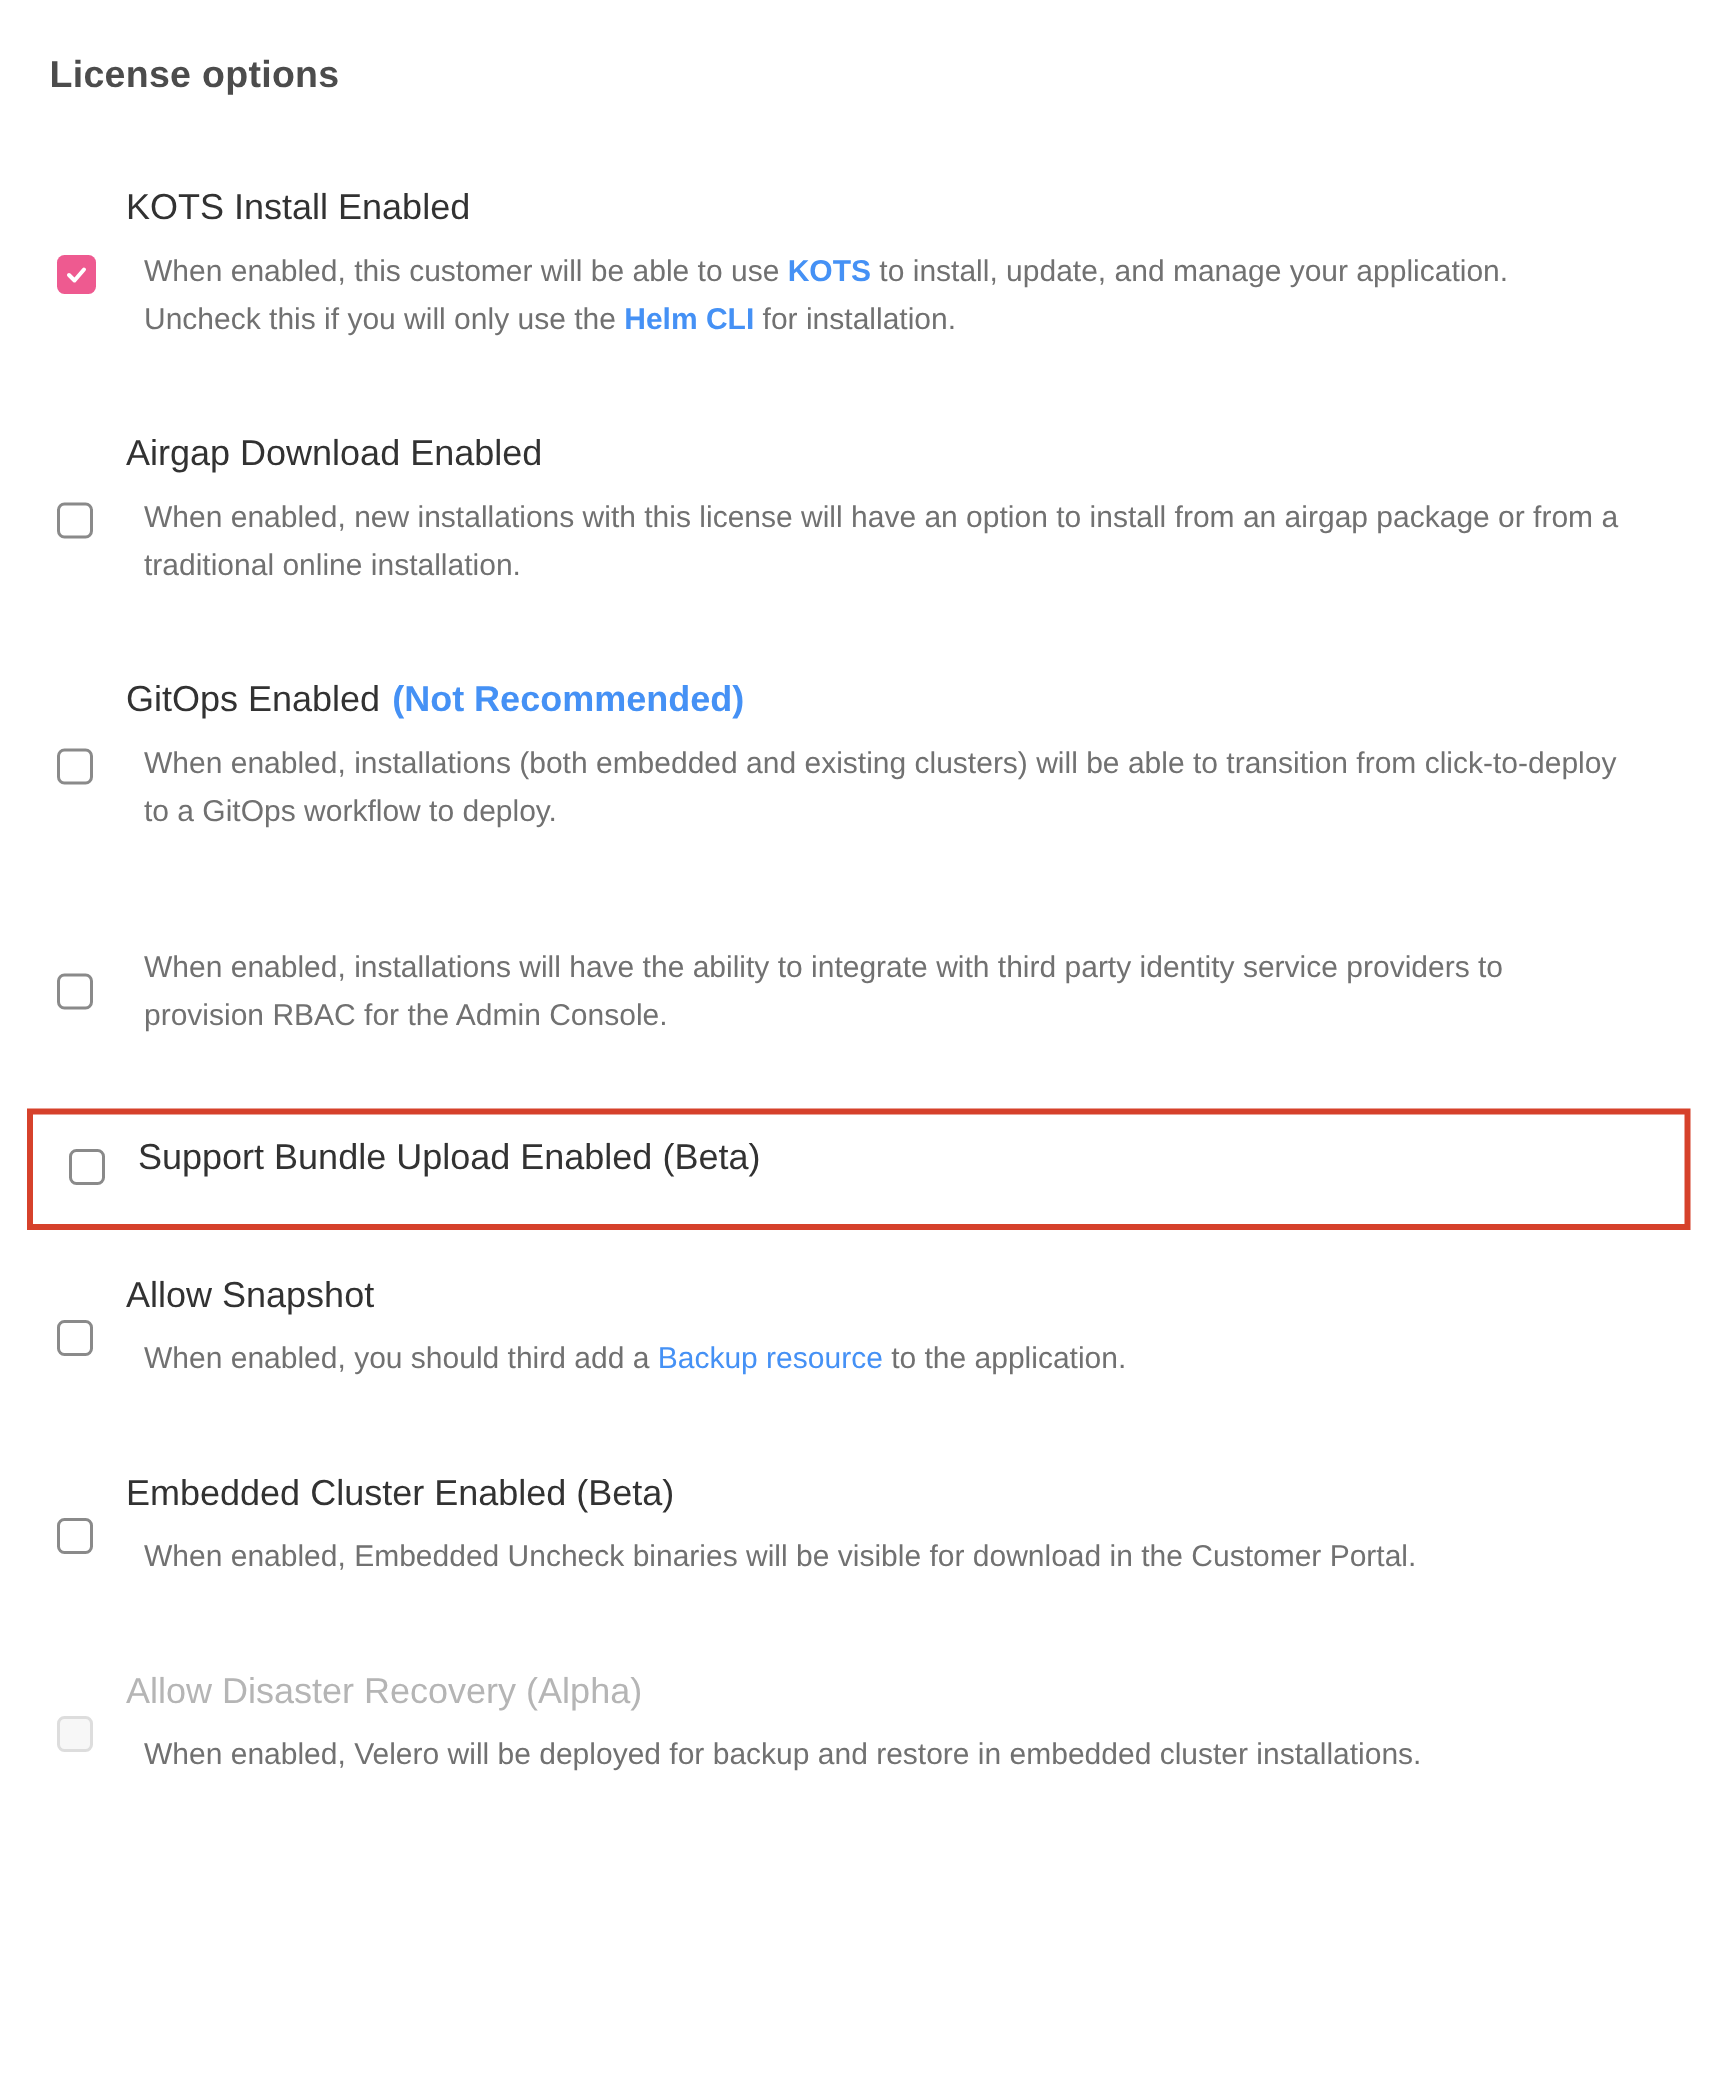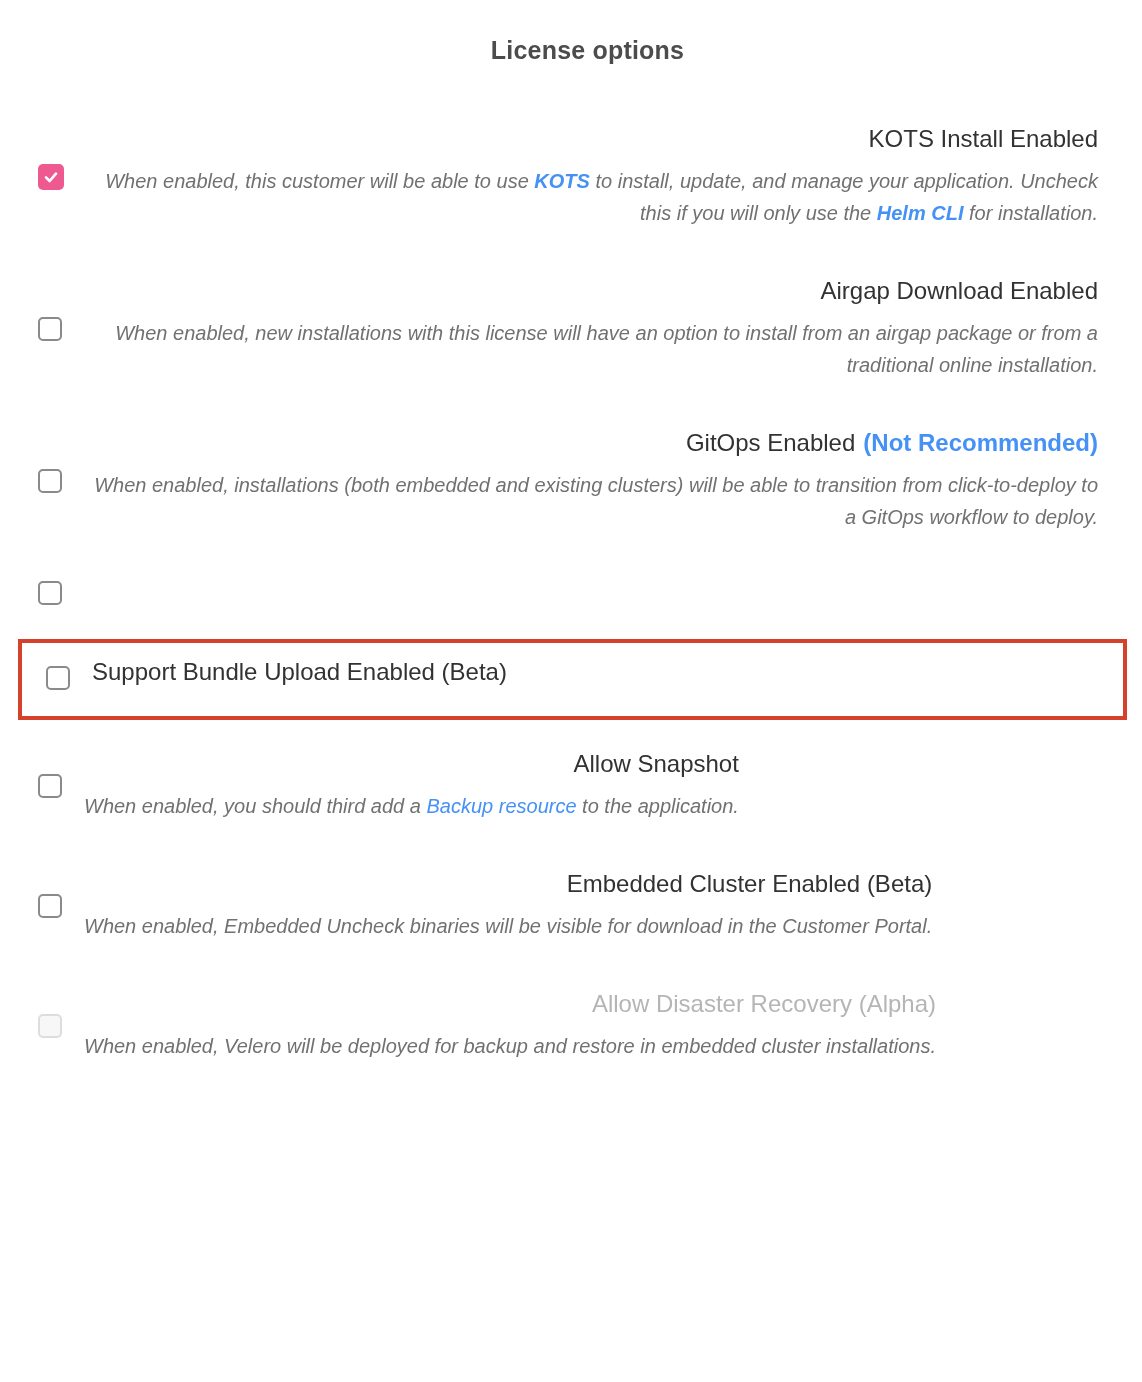--- a/index.html
+++ b/index.html
@@ -19,7 +19,6 @@
     font-weight: 600;
     color: #4c4c4c;
     letter-spacing: 0.2px;
-    text-align: center;
   }
   .options { padding-left: 38px; text-align: right; }
   .option {

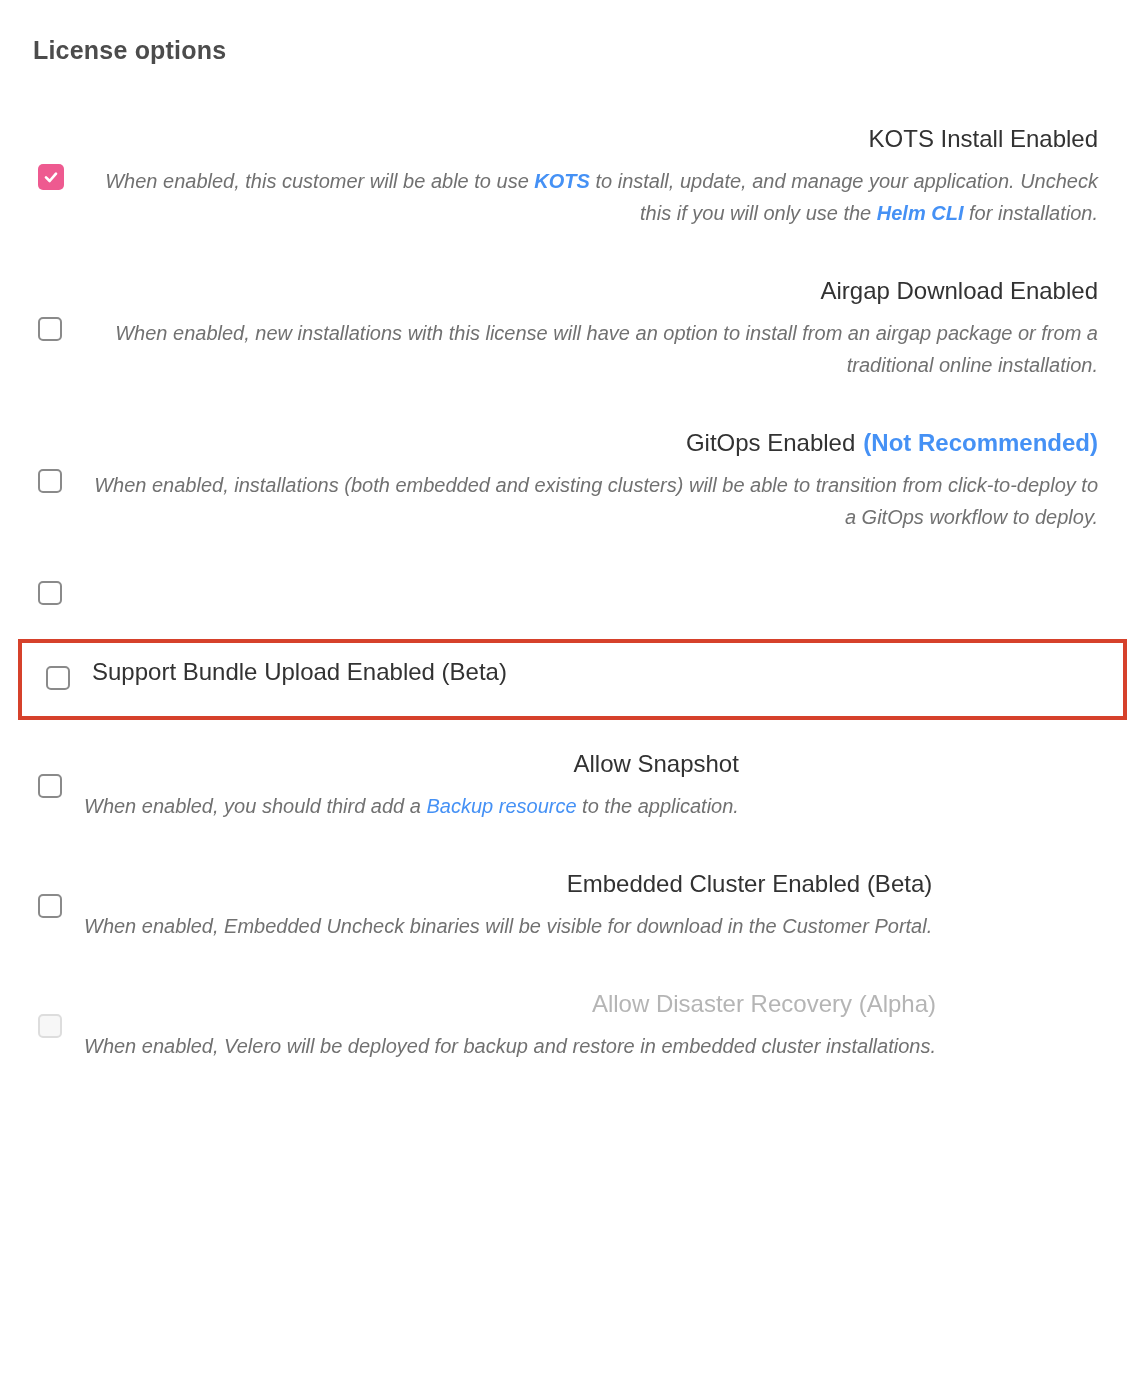--- a/index.html
+++ b/index.html
@@ -20,7 +20,7 @@
     color: #4c4c4c;
     letter-spacing: 0.2px;
   }
-  .options { padding-left: 38px; text-align: right; }
+  .options { padding-left: 38px; }
   .option {
     display: flex;
     align-items: center;

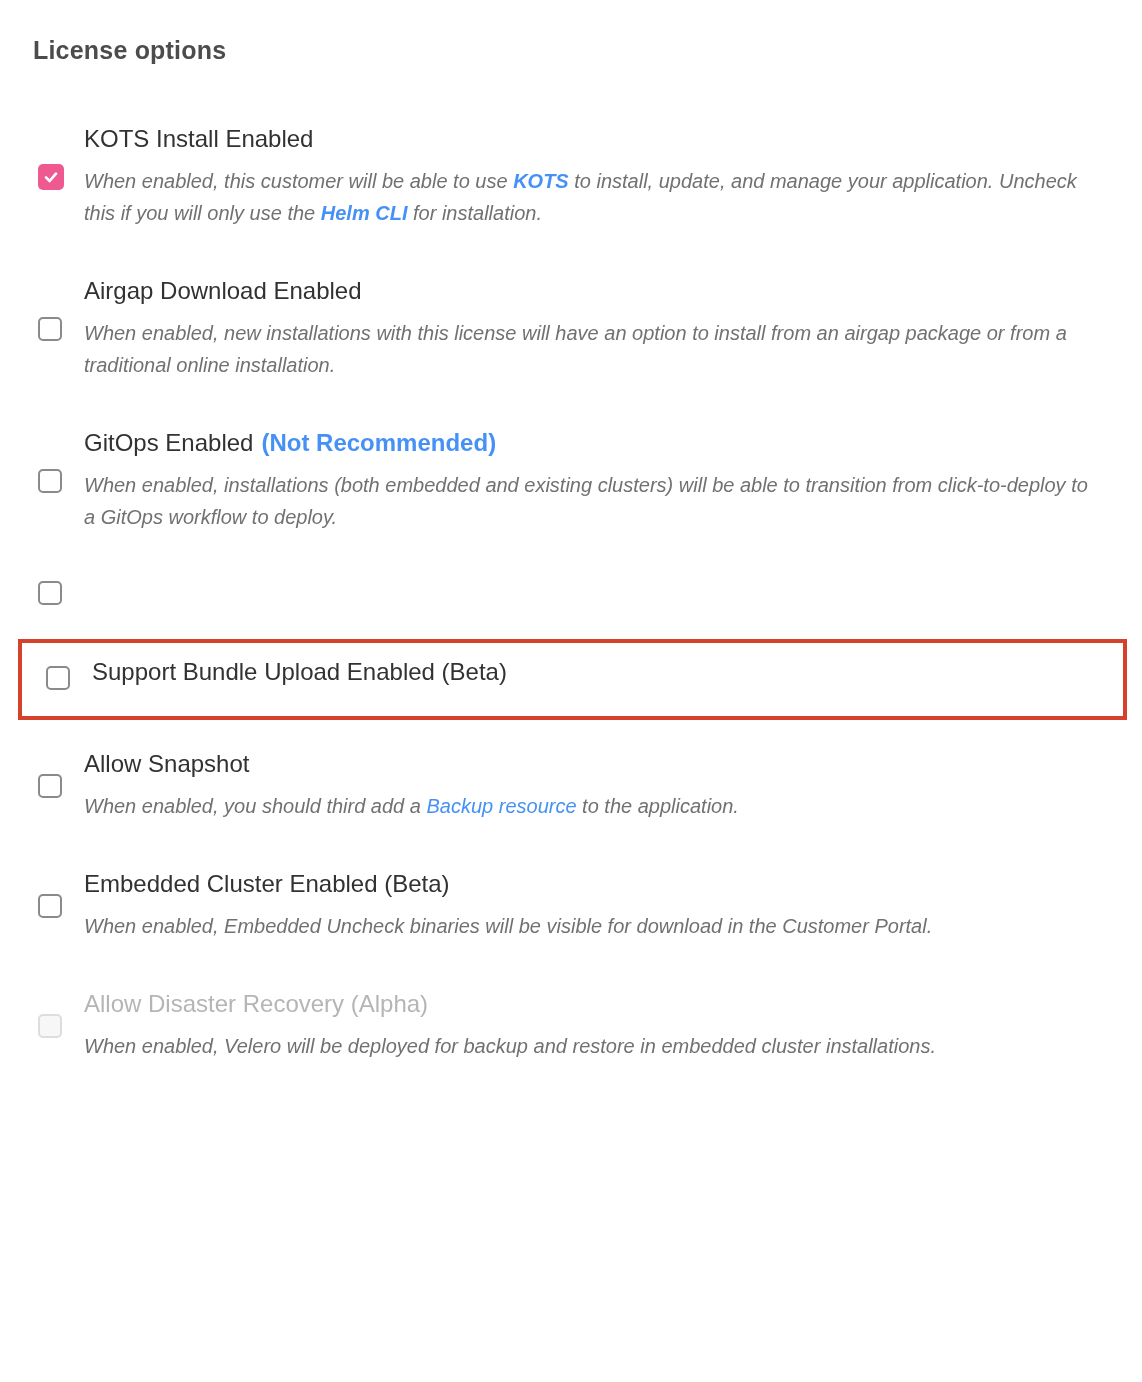--- a/index.html
+++ b/index.html
@@ -66,12 +66,11 @@
     margin-left: 8px;
   }
   .option-desc {
-    margin: 0;
+    margin: 12px;
     font-size: 20px;
     line-height: 32px;
     color: #717171;
     font-weight: 400;
-    font-style: italic;
   }
   .option-desc a.link {
     color: #4591f5;

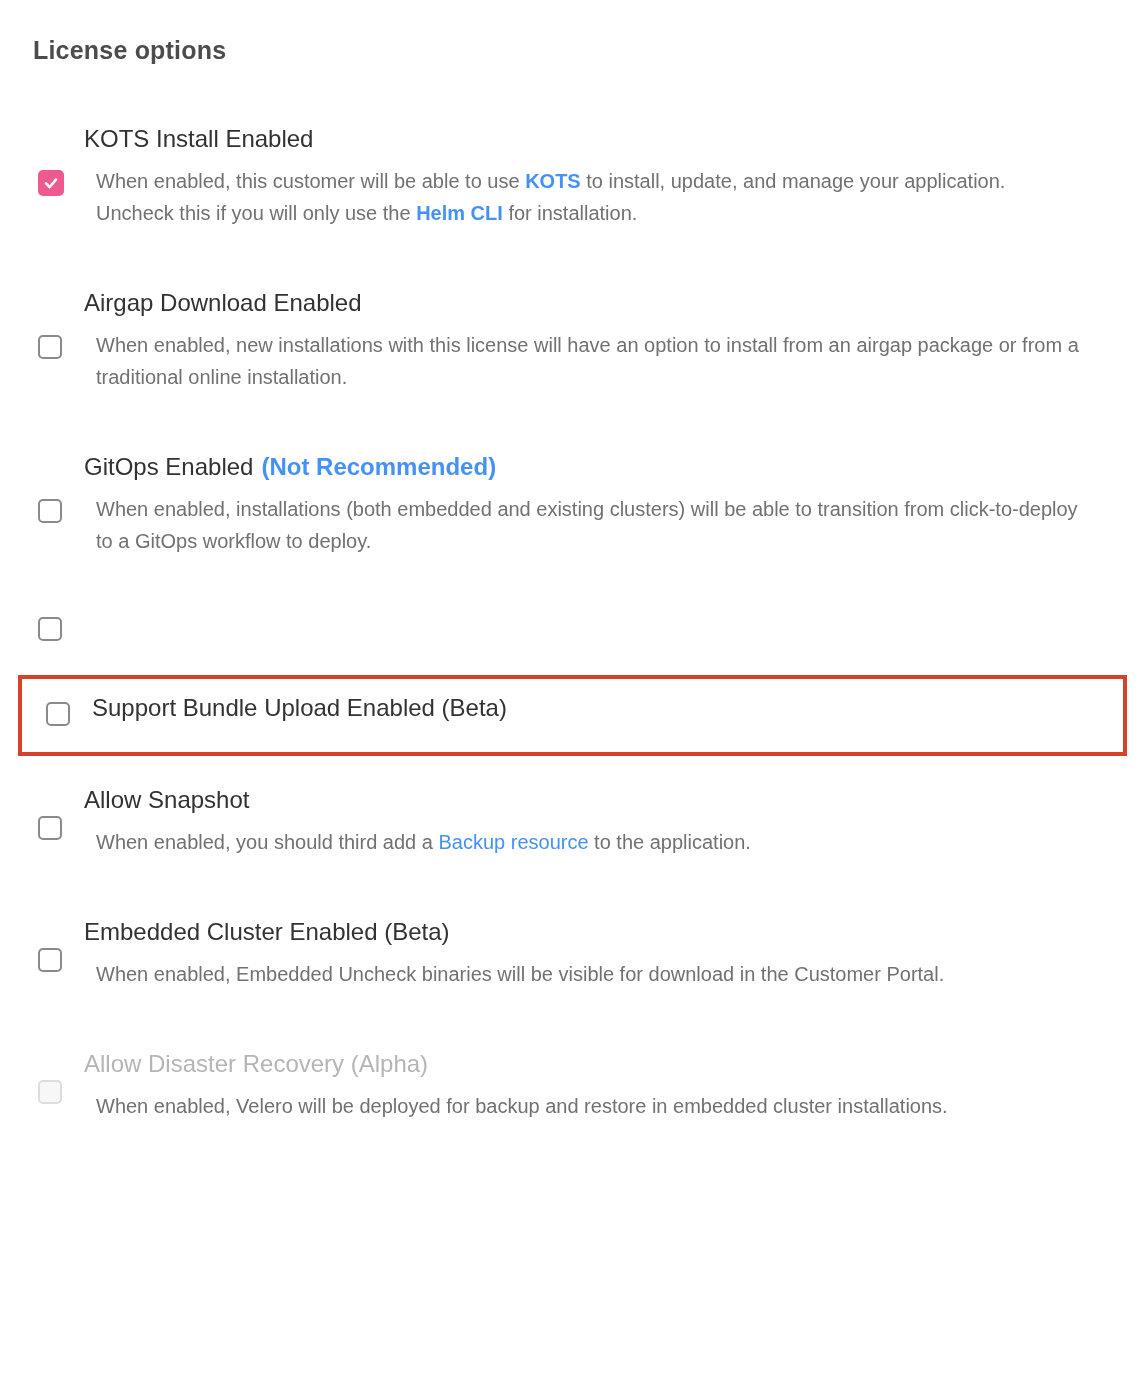--- a/index.html
+++ b/index.html
@@ -132,6 +132,7 @@
           <span class="checkbox"></span>
         </div>
         <div class="content">
+          <p class="option-desc"><span>When enabled, installations will have the ability to integrate with third party identity service providers to provision RBAC for the Admin Console.</span></p>
         </div>
       </div>
       <div class="option highlighted">

